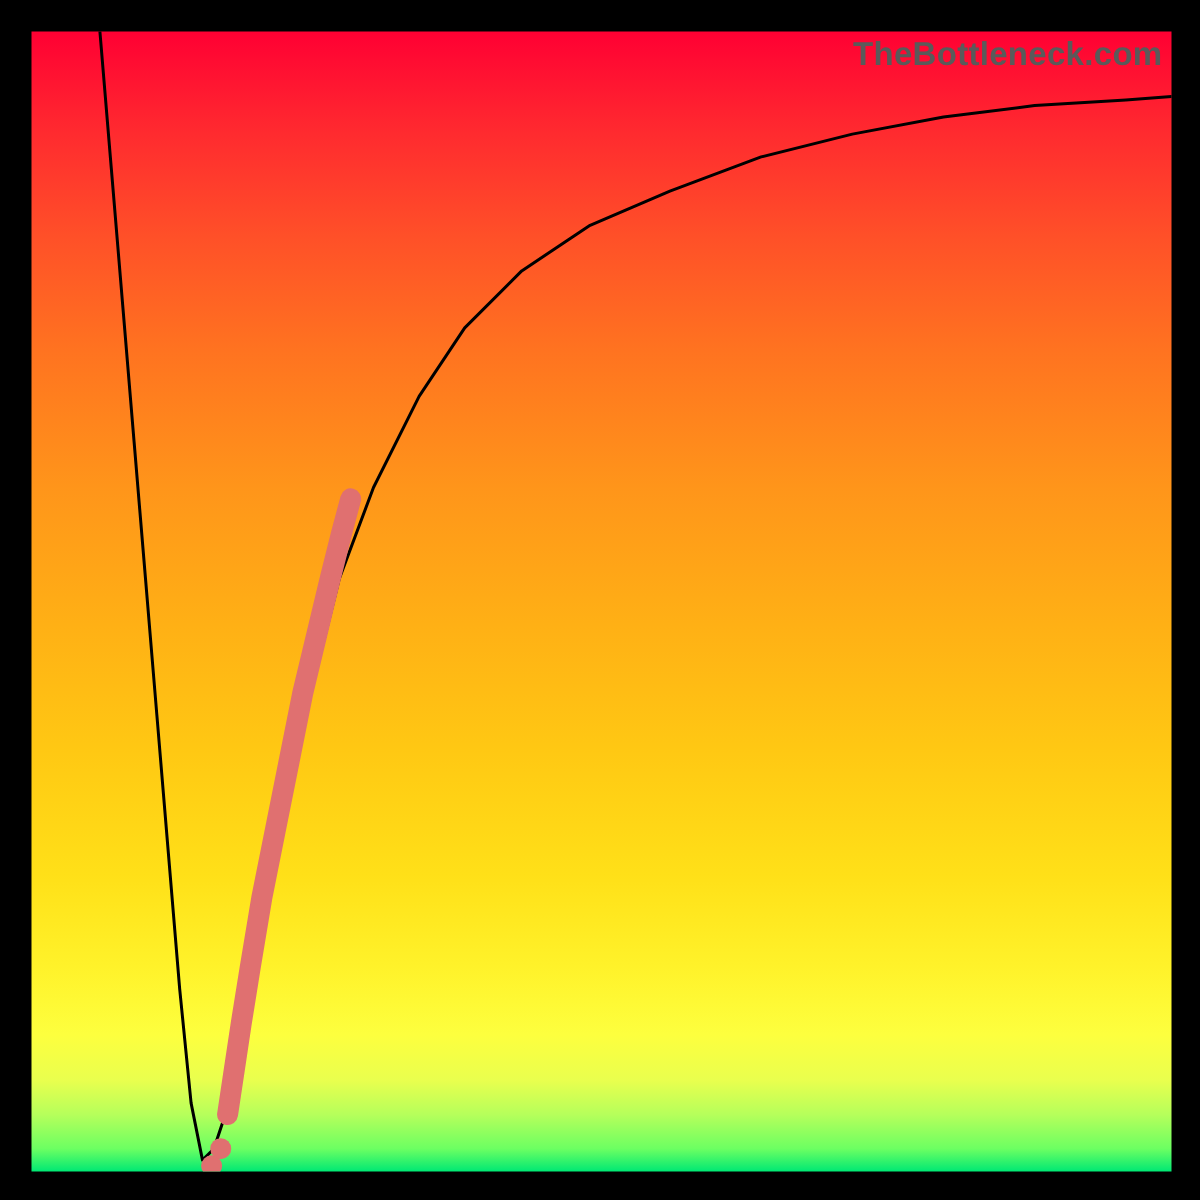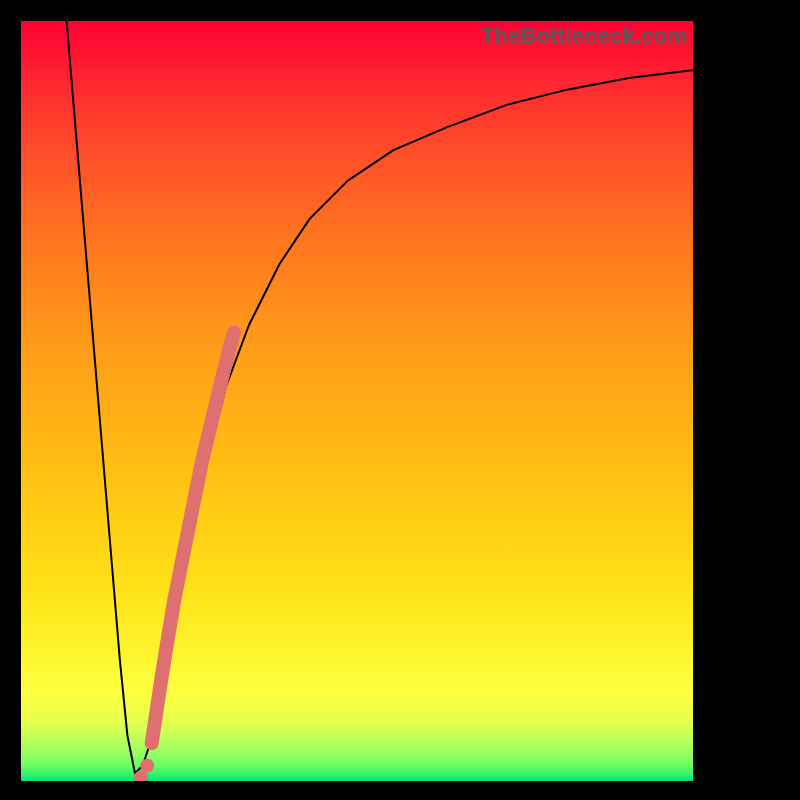--- a/index.html
+++ b/index.html
@@ -20,7 +20,7 @@
     position: absolute;
     left: 21px;
     top: 21px;
-    width: 672px;
+    width: 760px;
     height: 760px;
     background: linear-gradient(to bottom,
       #ff0033 0%,

